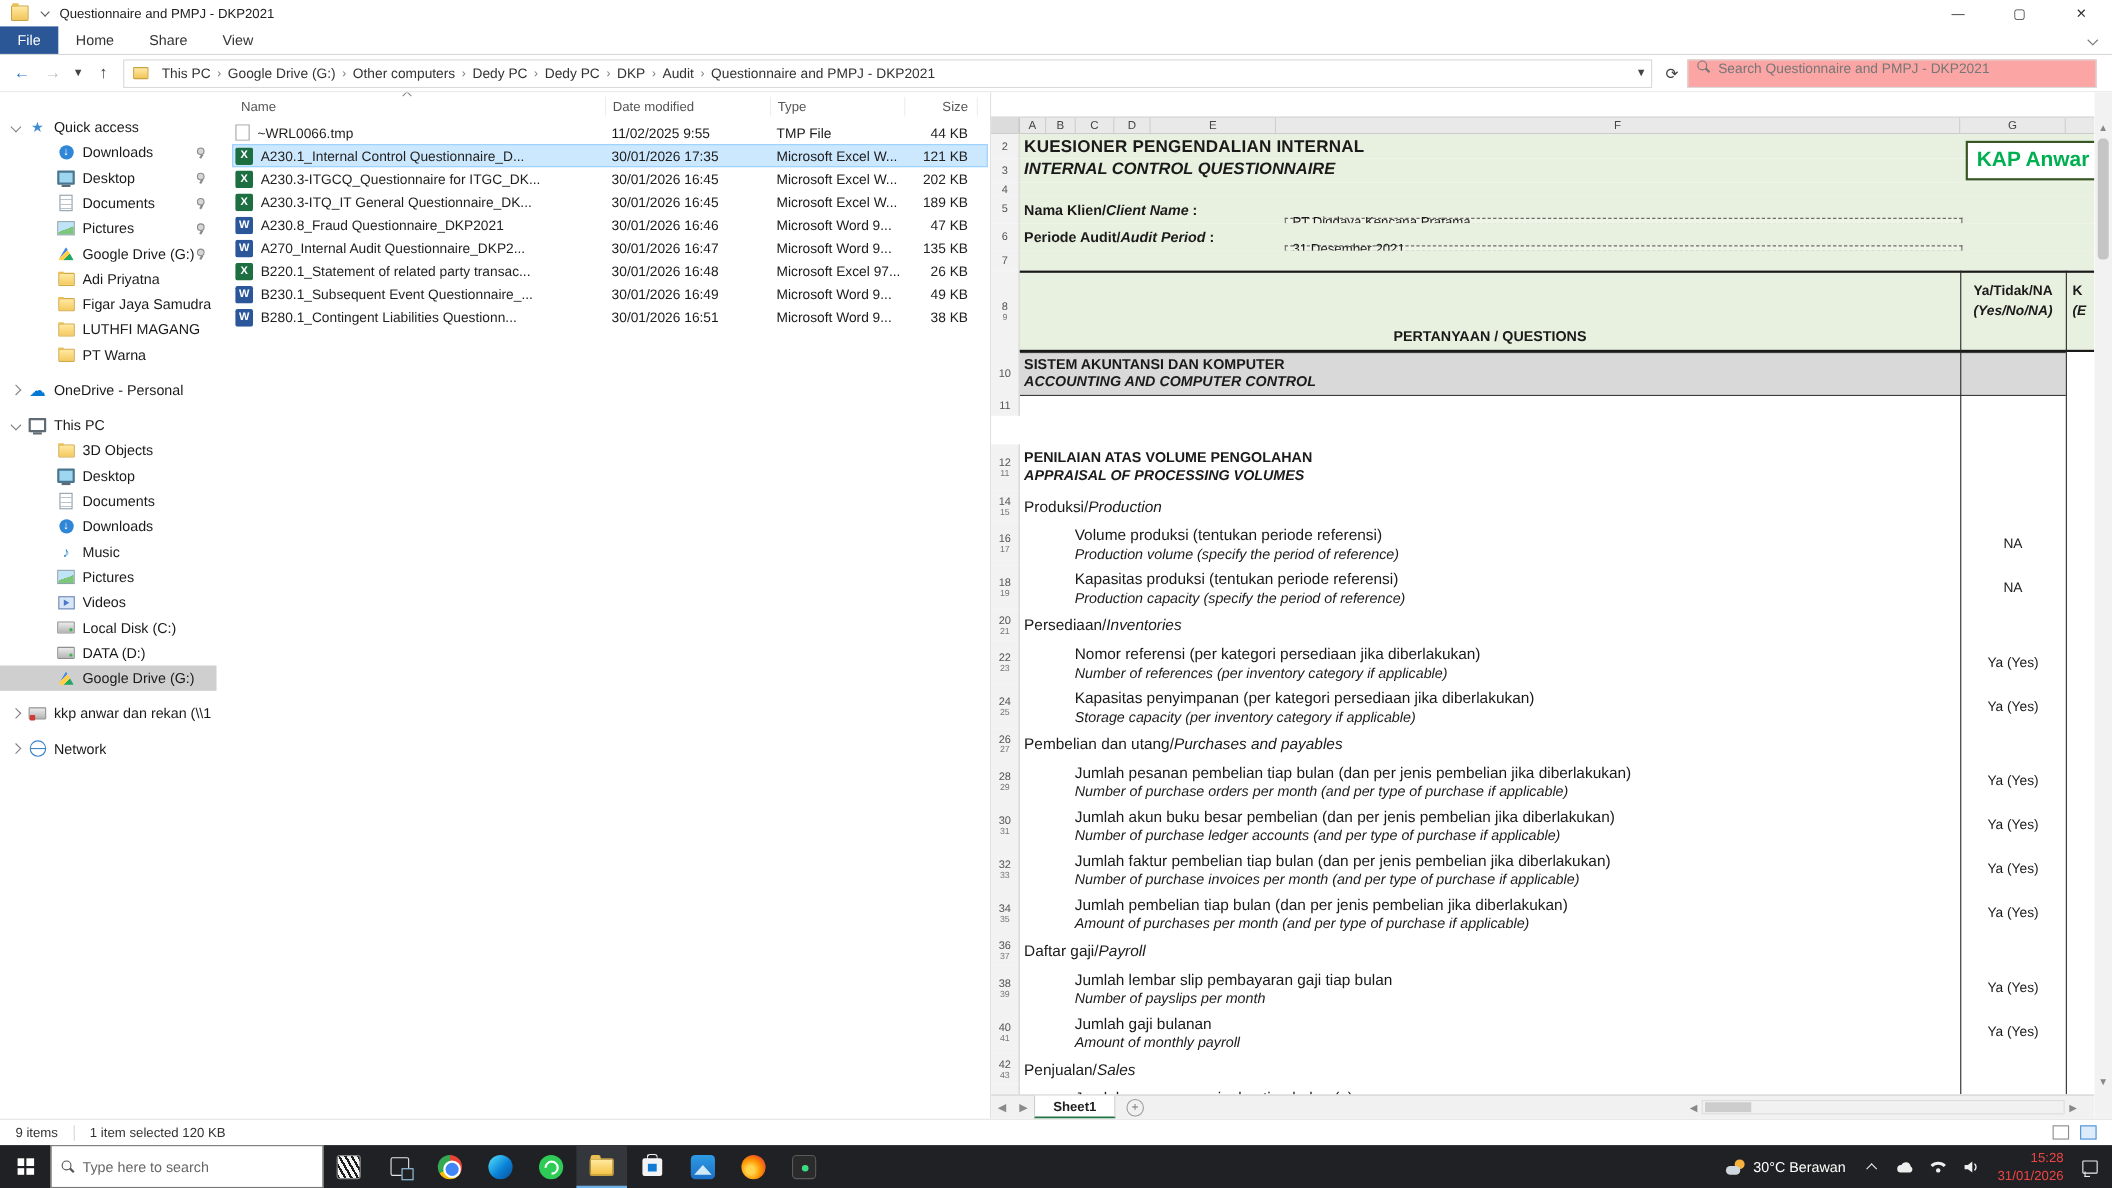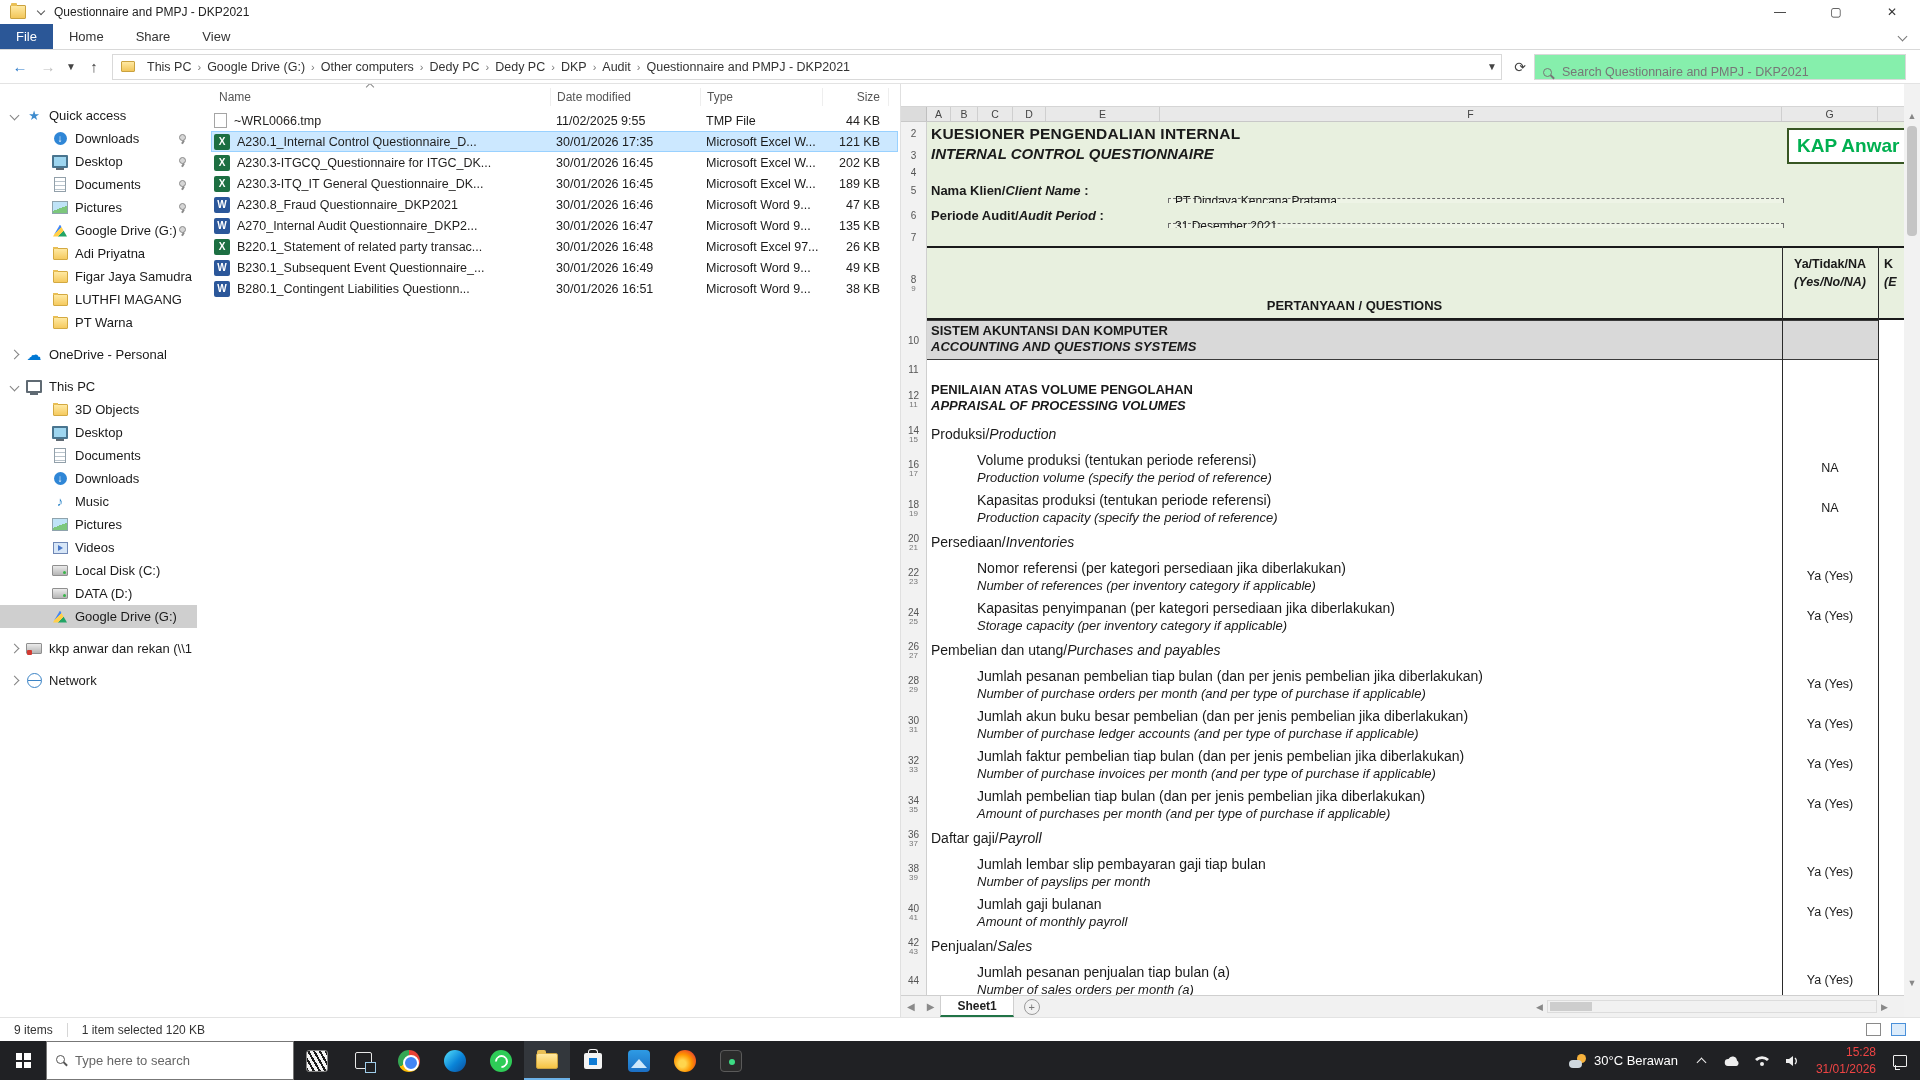--- a/index.html
+++ b/index.html
@@ -33,7 +33,7 @@
   .crumb-sep { color:#777; font-size:11px; padding:0 2px; }
   .addr-right { margin-left:auto; display:flex; }
   .refresh-btn { width:28px; height:28px; display:flex; align-items:center; justify-content:center; color:#444; font-size:14px; flex:none; }
-  .search-field { width:372px; height:26px; border:1px solid #d9d9d9; background:#86efac; display:flex; align-items:flex-end; padding:0 8px; flex:none; margin-right:8px; }
+  .search-field { width:372px; height:26px; border:1px solid #d9d9d9; background:#fca5a5; display:flex; align-items:flex-start; padding:0 8px; flex:none; margin-right:8px; }
   .mag { width:11px; height:11px; position:relative; margin-right:8px; flex:none; }
   .mag::before { content:""; position:absolute; width:7px; height:7px; border:1.5px solid #777; border-radius:50%; }
   .mag::after { content:""; position:absolute; width:5px; height:1.5px; background:#777; transform:rotate(45deg); left:7px; top:8px; }

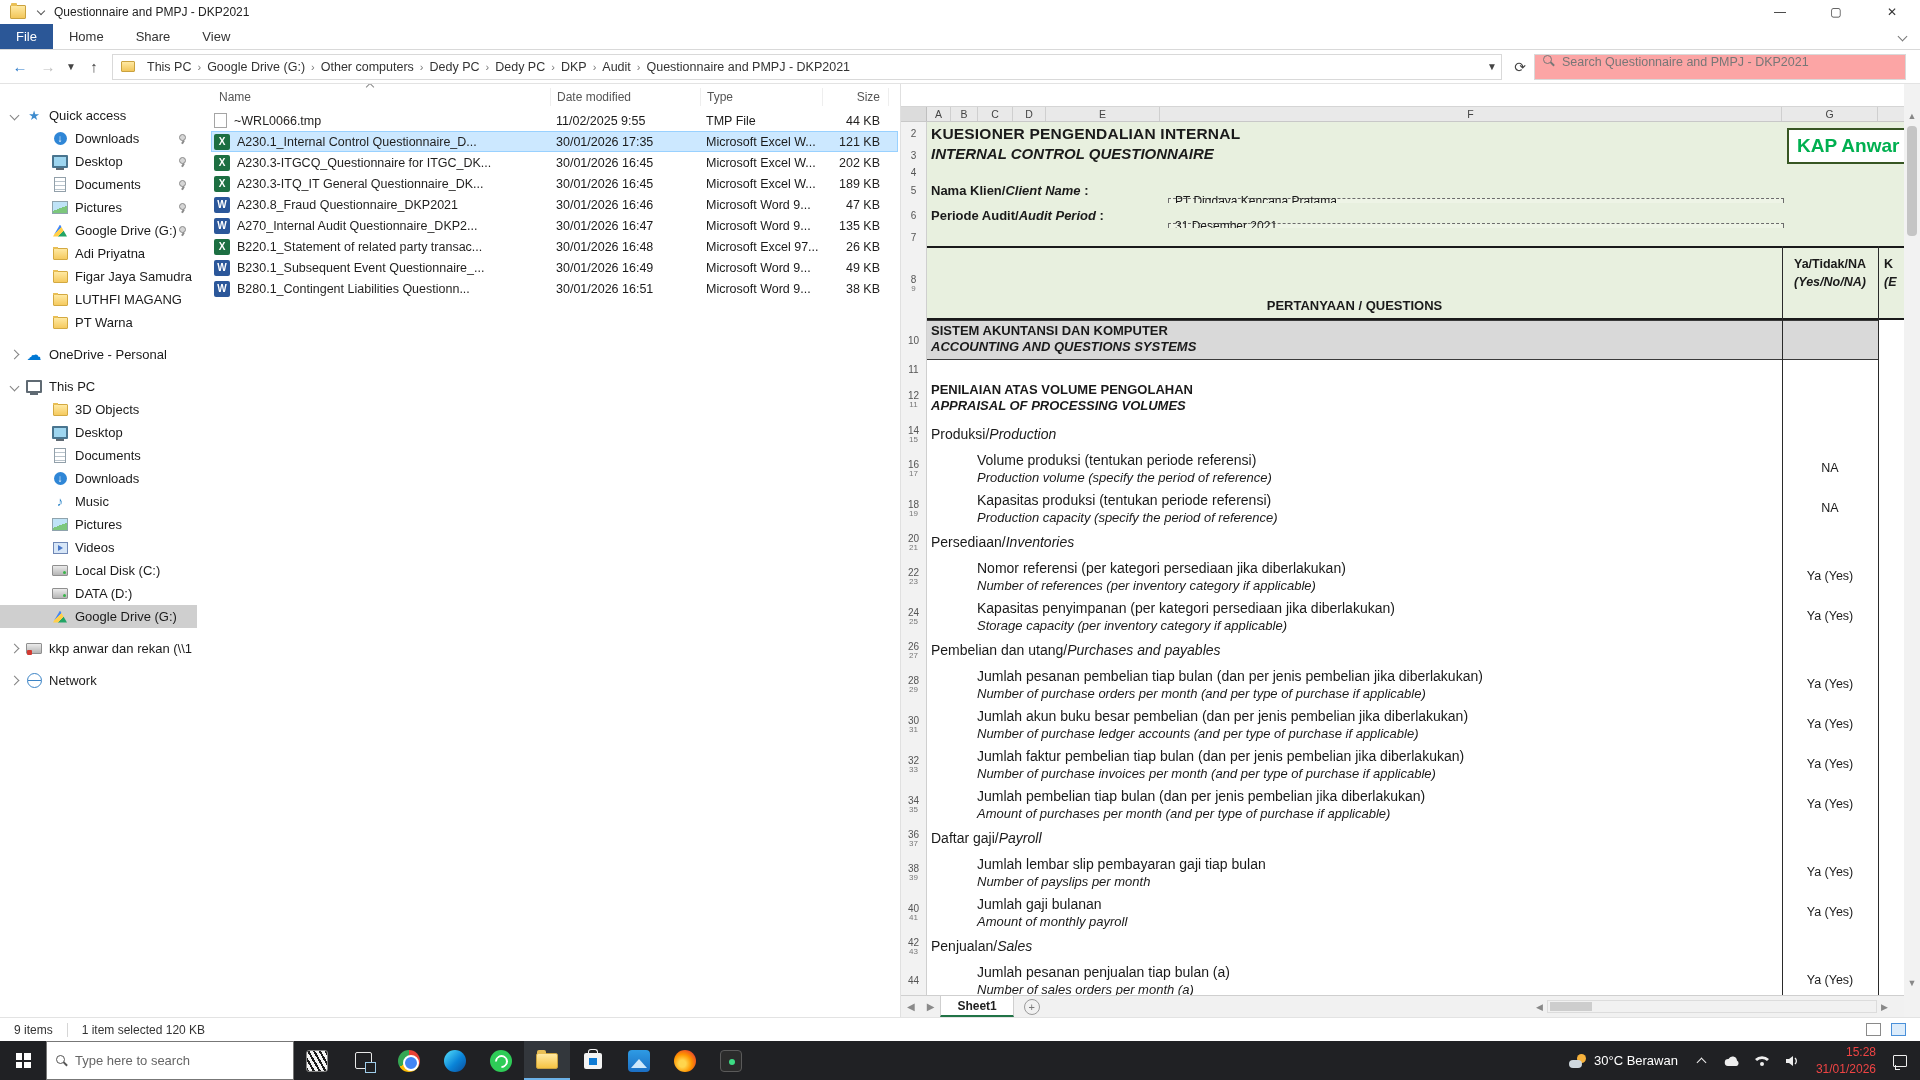--- a/index.html
+++ b/index.html
@@ -554,7 +554,7 @@
           <div class="sh-c">
             <div class="sec-fill">
               <div class="sec-l1">SISTEM AKUNTANSI DAN KOMPUTER</div>
-              <div class="sec-l2">ACCOUNTING AND QUESTIONS SYSTEMS</div>
+              <div class="sec-l2">ACCOUNTING AND COMPUTER CONTROL</div>
             </div>
           </div>
         </div>

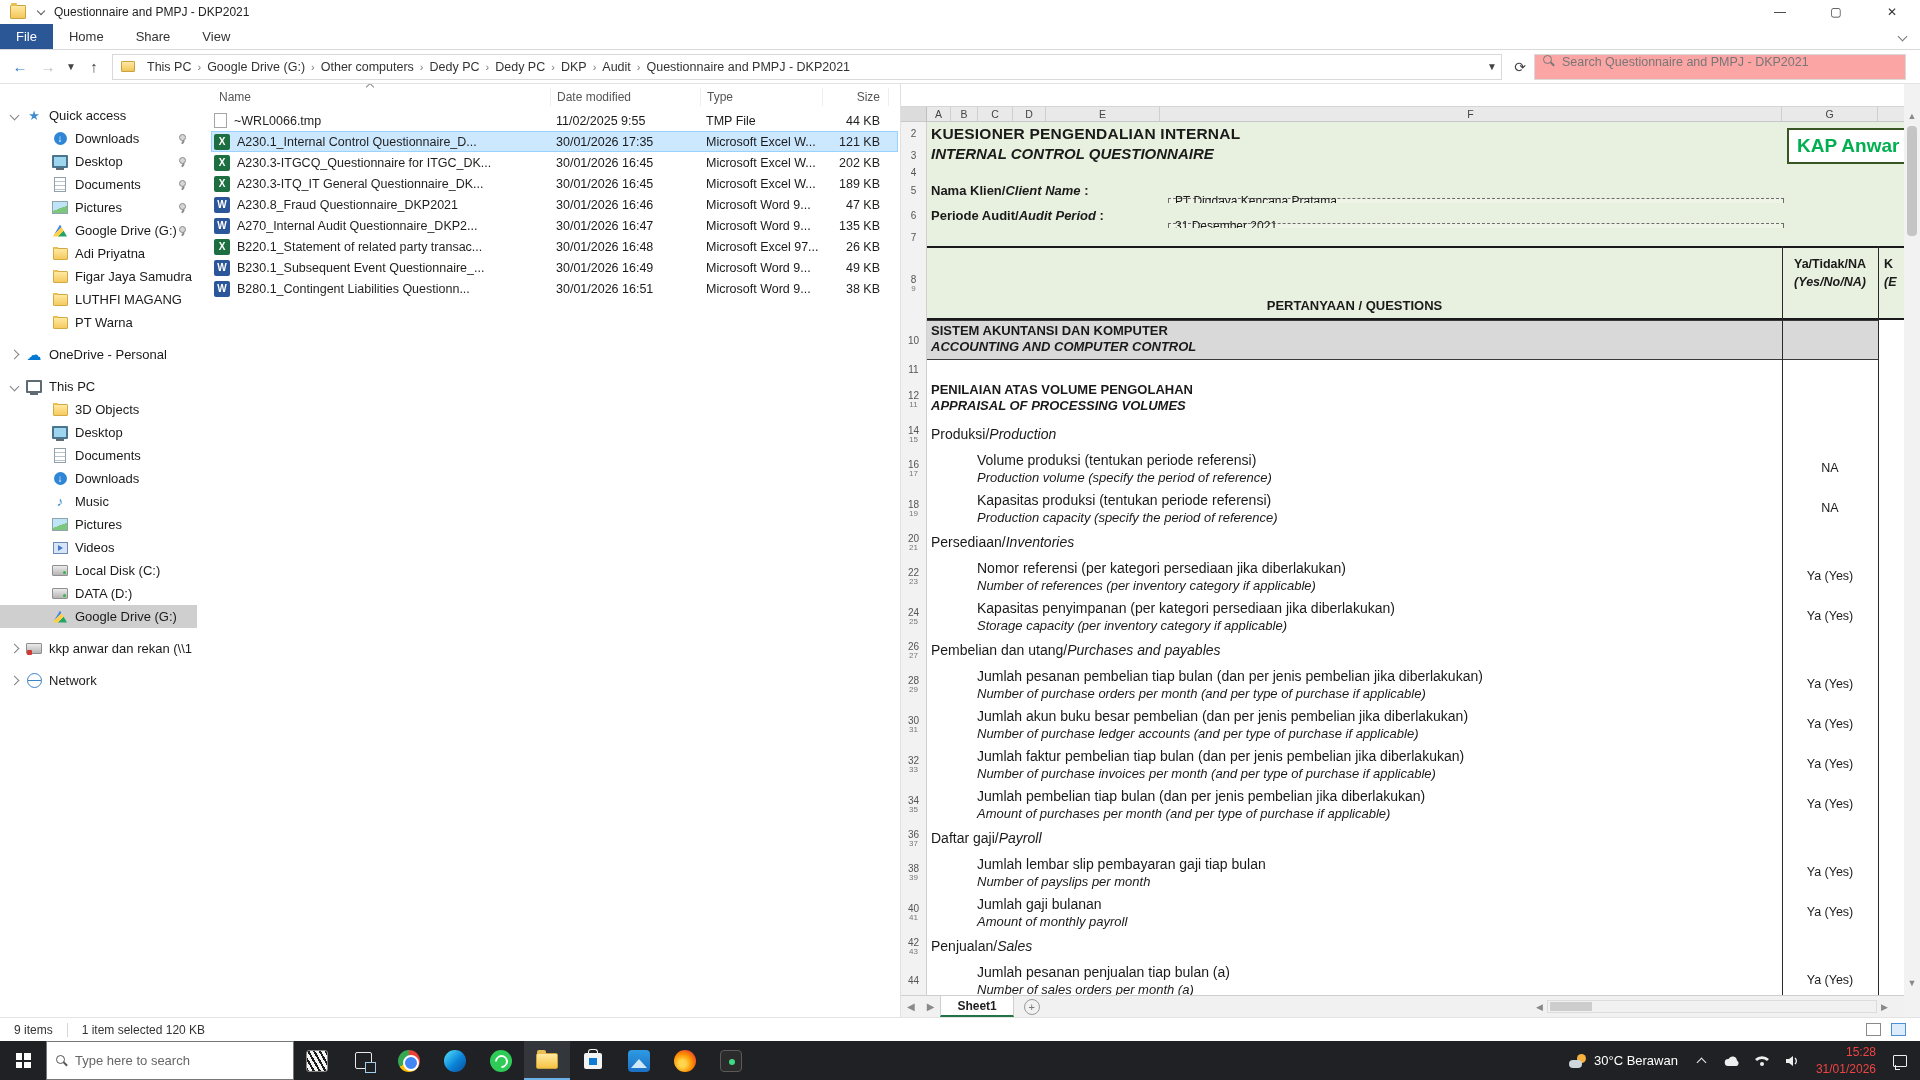--- a/index.html
+++ b/index.html
@@ -564,7 +564,7 @@
           </div>
           <div class="sh-c"></div>
         </div>
-        <div class="sh-row sh-section2" style="height: 42px;">
+        <div class="sh-row sh-section2" style="height: 42px; margin-top: 26px;">
           <div class="sh-g">
             <div class="num1">12</div>
             <div class="num2">11</div>

